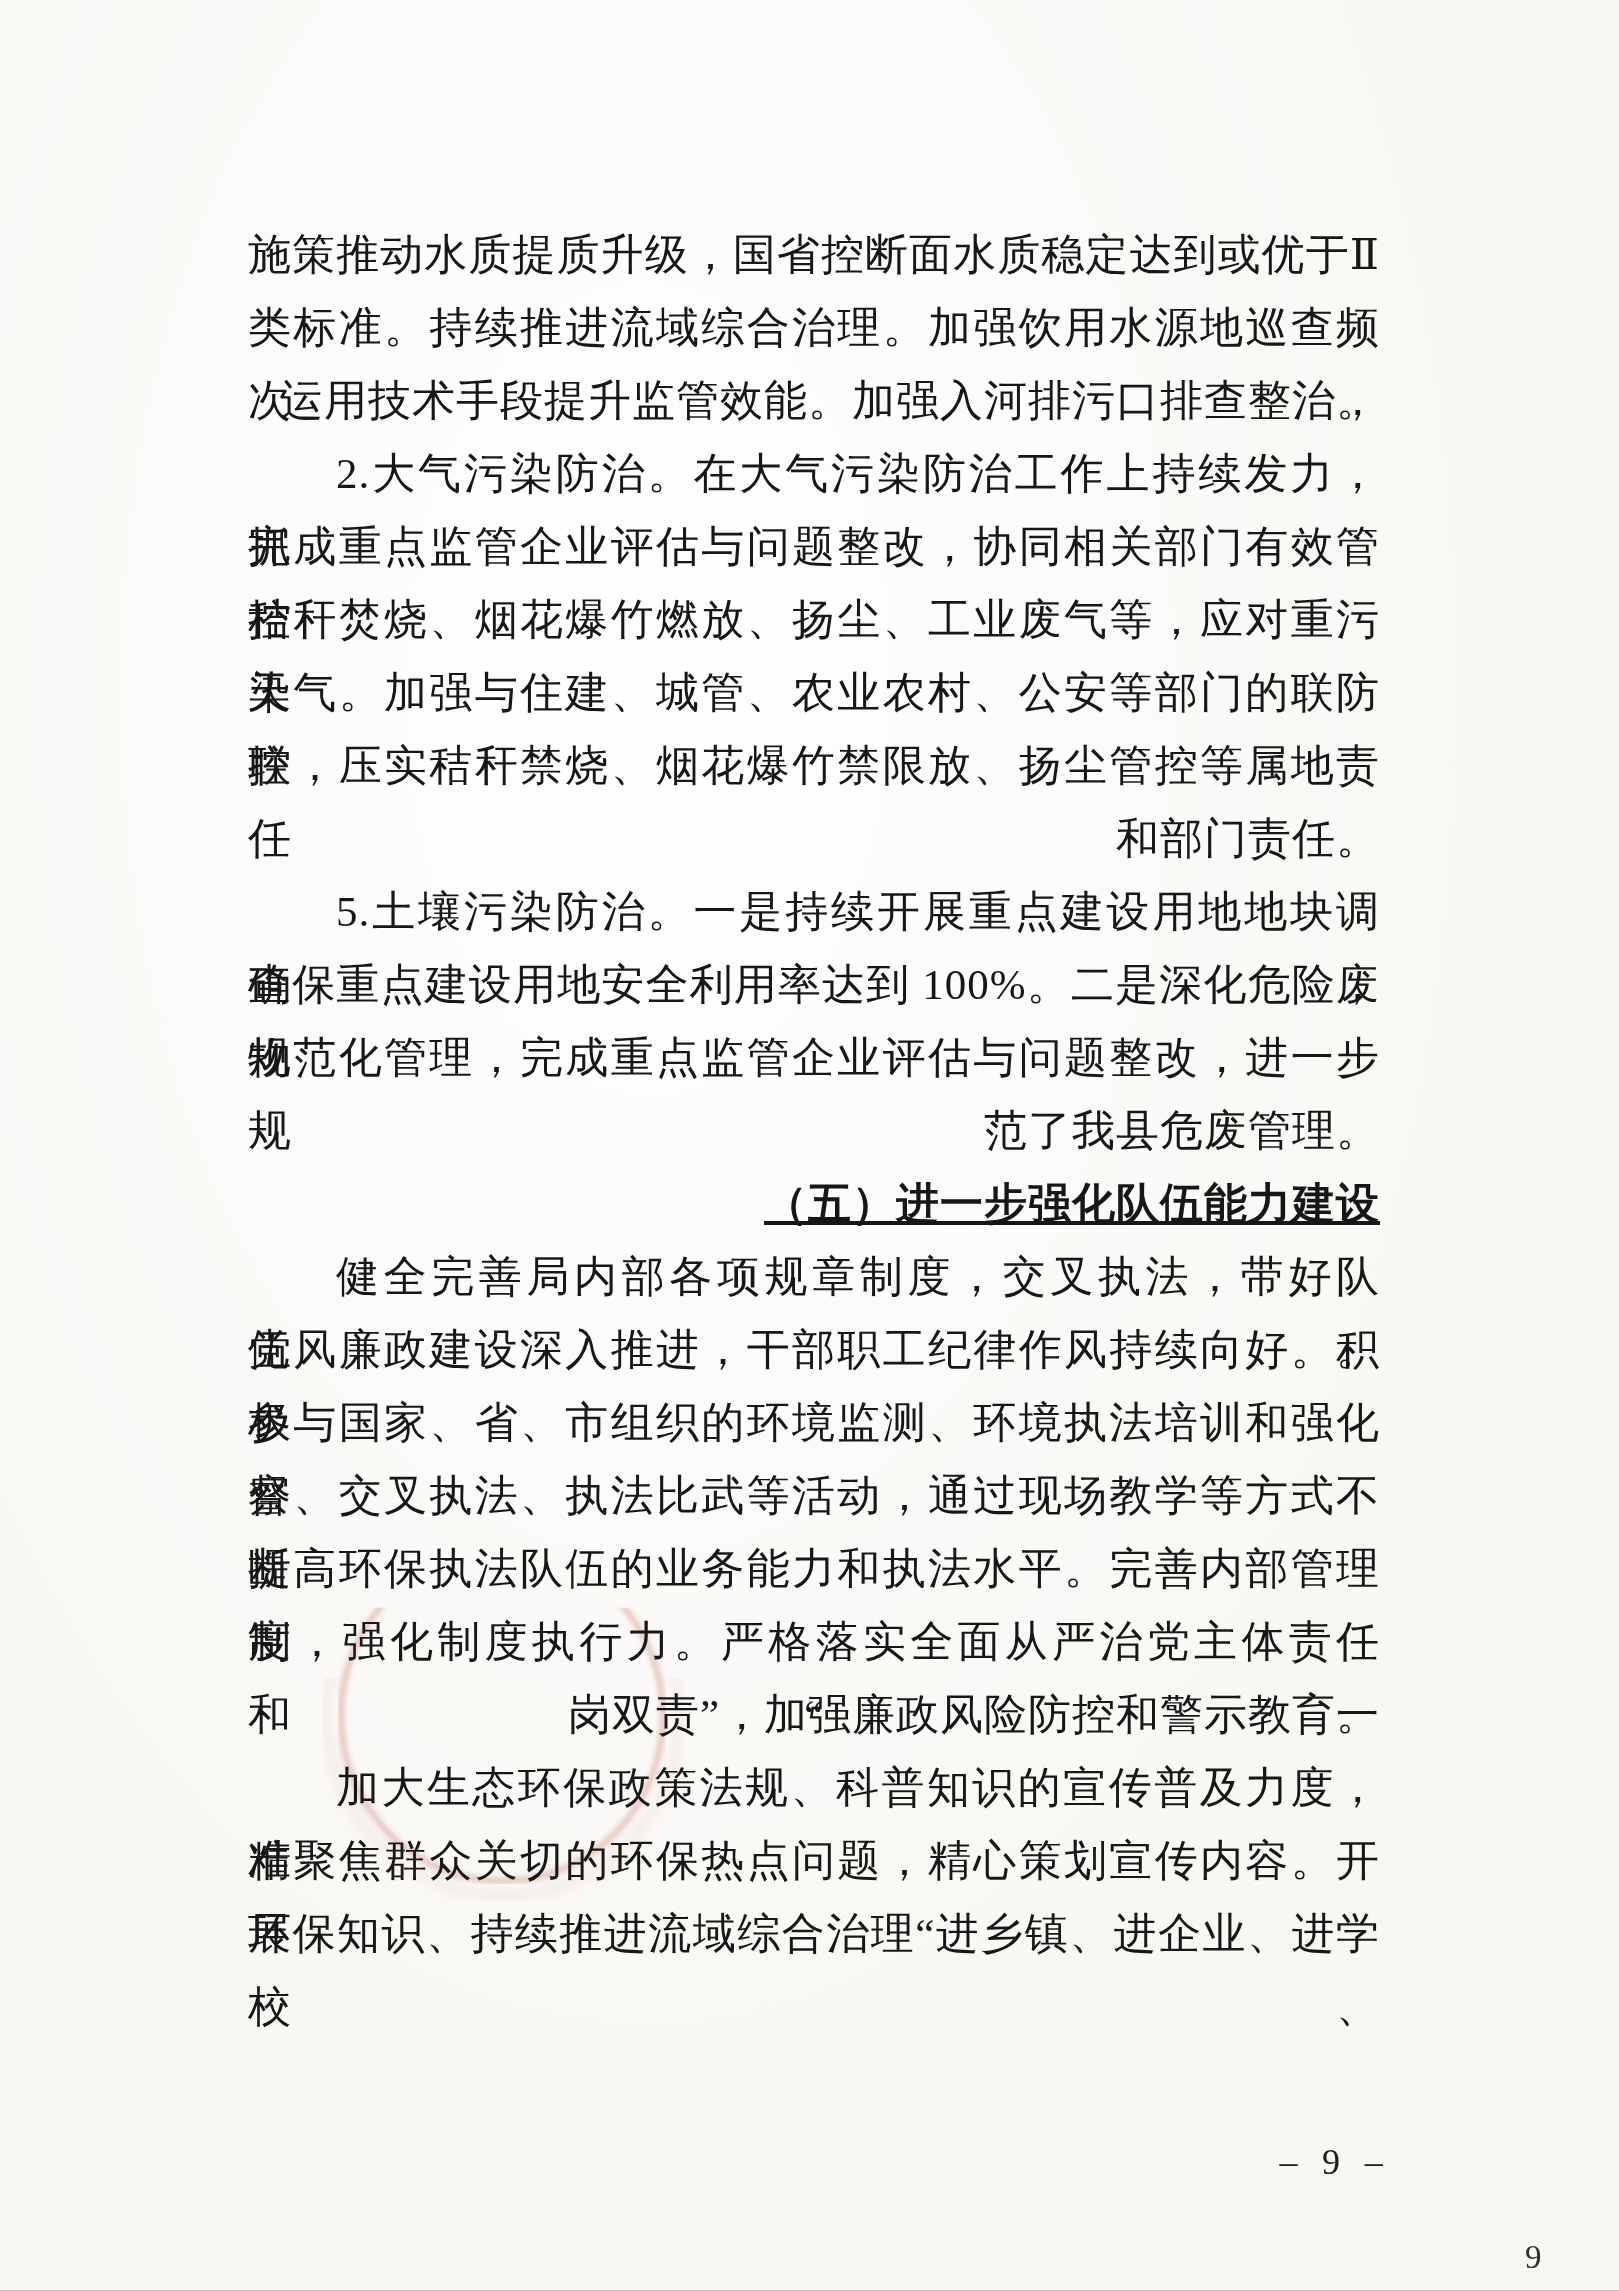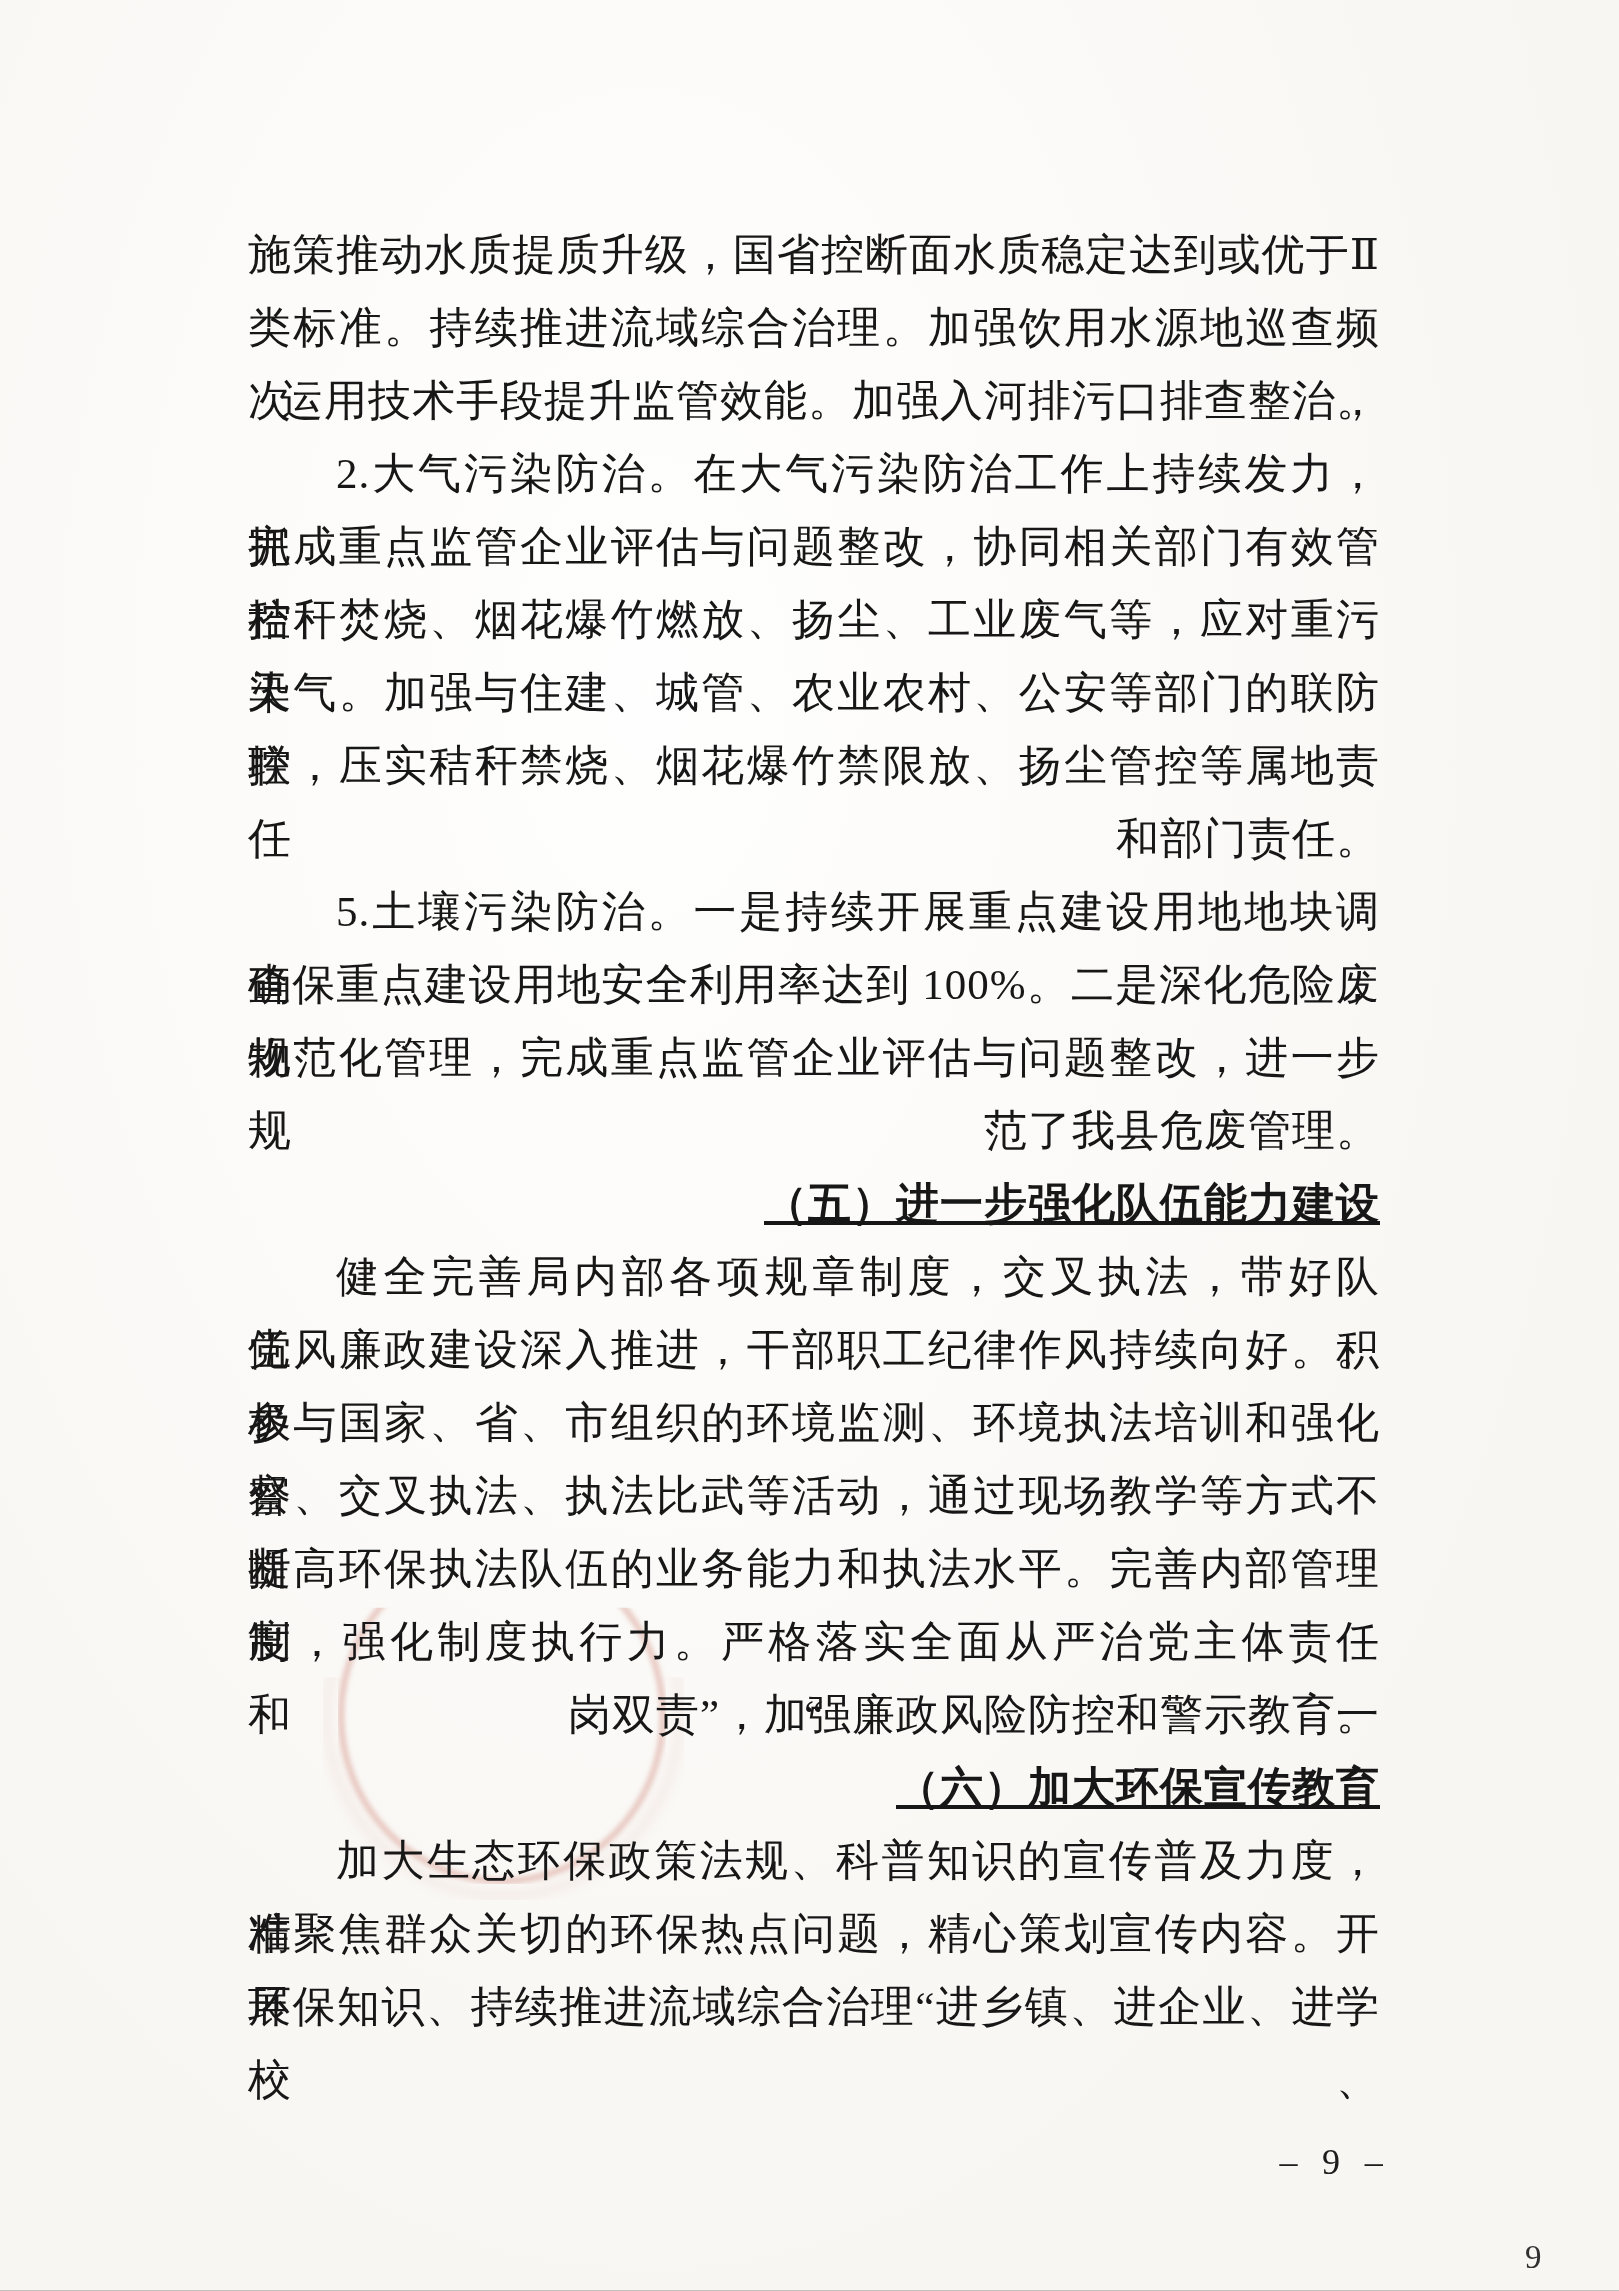--- a/index.html
+++ b/index.html
@@ -124,7 +124,6 @@
       <div class="line fill">提高环保执法队伍的业务能力和执法水平。完善内部管理制</div>
       <div class="line fill">度，强化制度执行力。严格落实全面从严治党主体责任和“一</div>
       <div class="line">岗双责”，加强廉政风险防控和警示教育。</div>
-      <div class="line indent bold">（六）加大环保宣传教育</div>
       <div class="line fill indent">加大生态环保政策法规、科普知识的宣传普及力度，精</div>
       <div class="line fill">准聚焦群众关切的环保热点问题，精心策划宣传内容。开展</div>
       <div class="line fill">环保知识、持续推进流域综合治理“进乡镇、进企业、进学校、</div>

